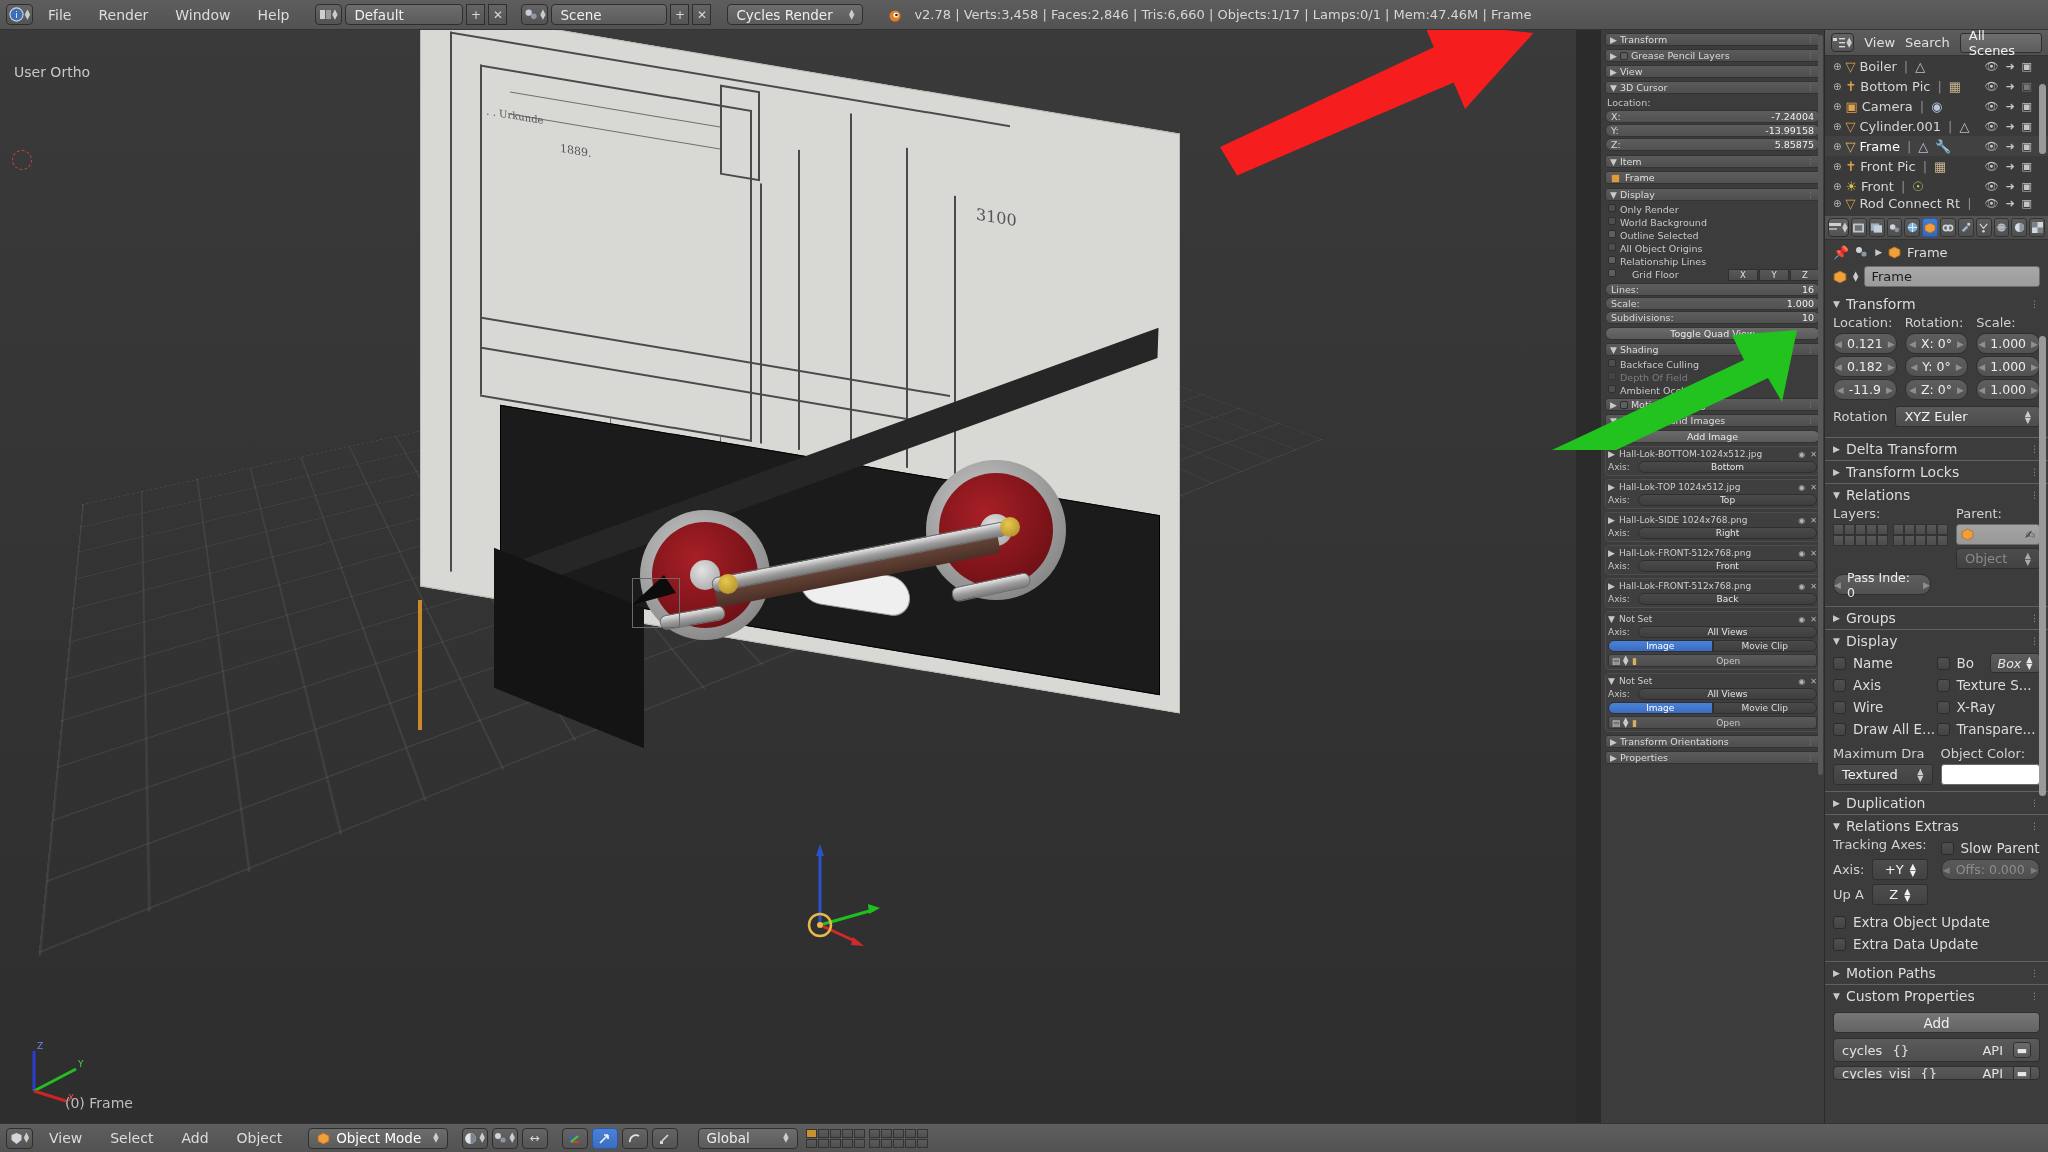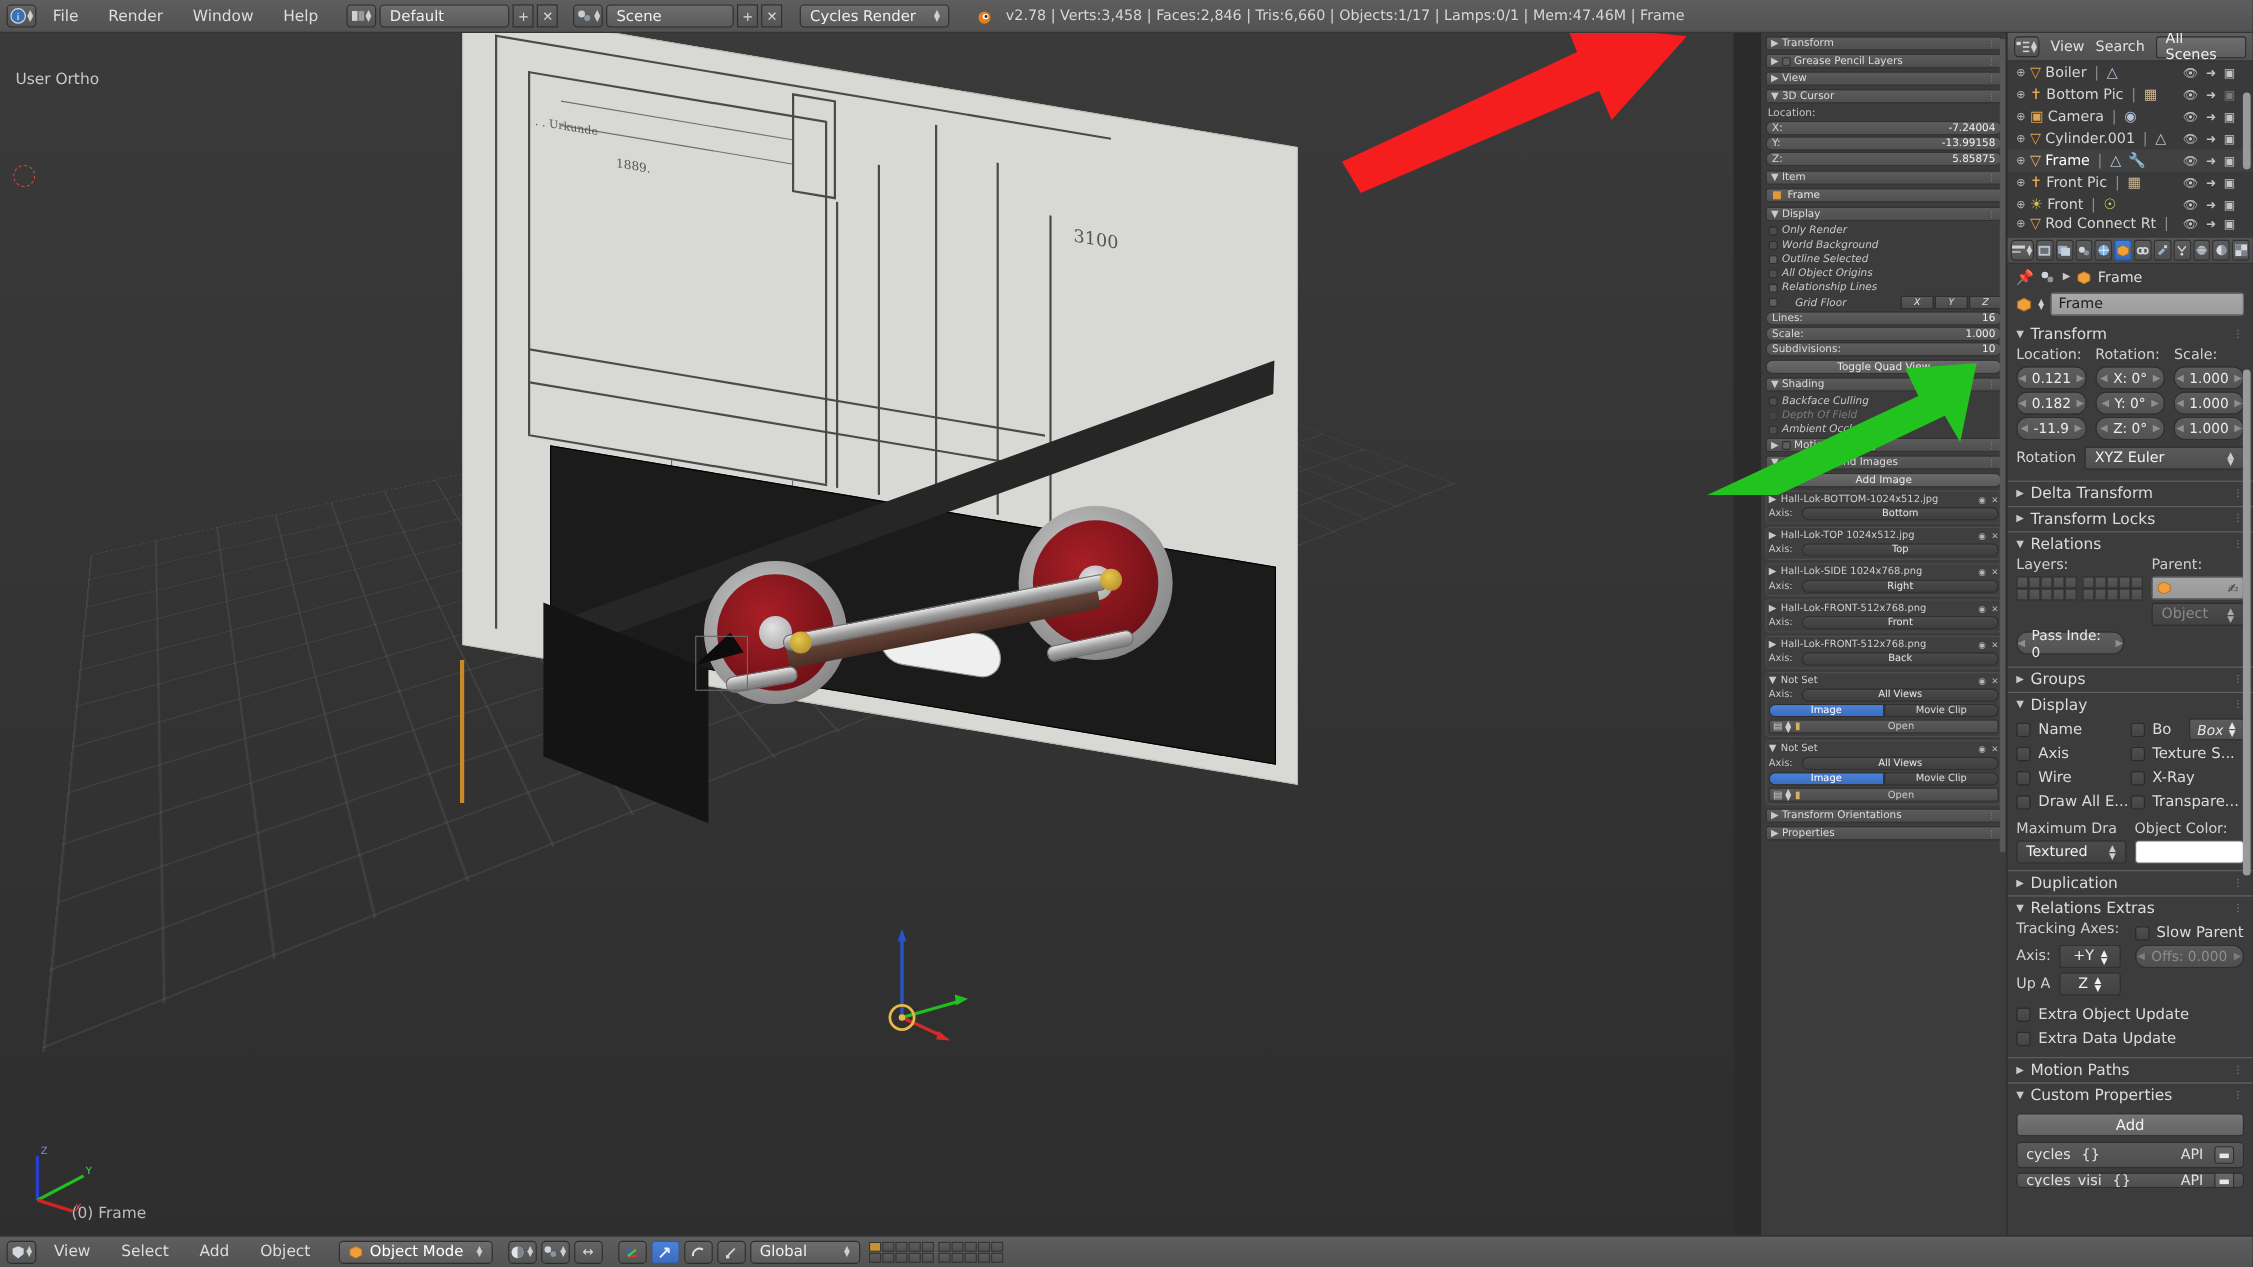--- a/index.html
+++ b/index.html
@@ -167,7 +167,7 @@
   }
   .np-num .l { color:#d8d8d8; }
   .np-num .r { color:#f0f0f0; }
-  .np-row { display:flex; align-items:center; gap:4px; margin:2px 0 2px 3px; font-size:9.5px;font-style:italic; }
+  .np-row { display:flex; gap:4px; margin:2px 0 2px 3px; font-size:9.5px; }
   .np-cbx { width:8px; height:8px; border-radius:2px; background:#4e4e4e; border:1px solid #2e2e2e; flex:none; }
   .np-cbx.on { background:#5f5f5f; }
   .np-btn {

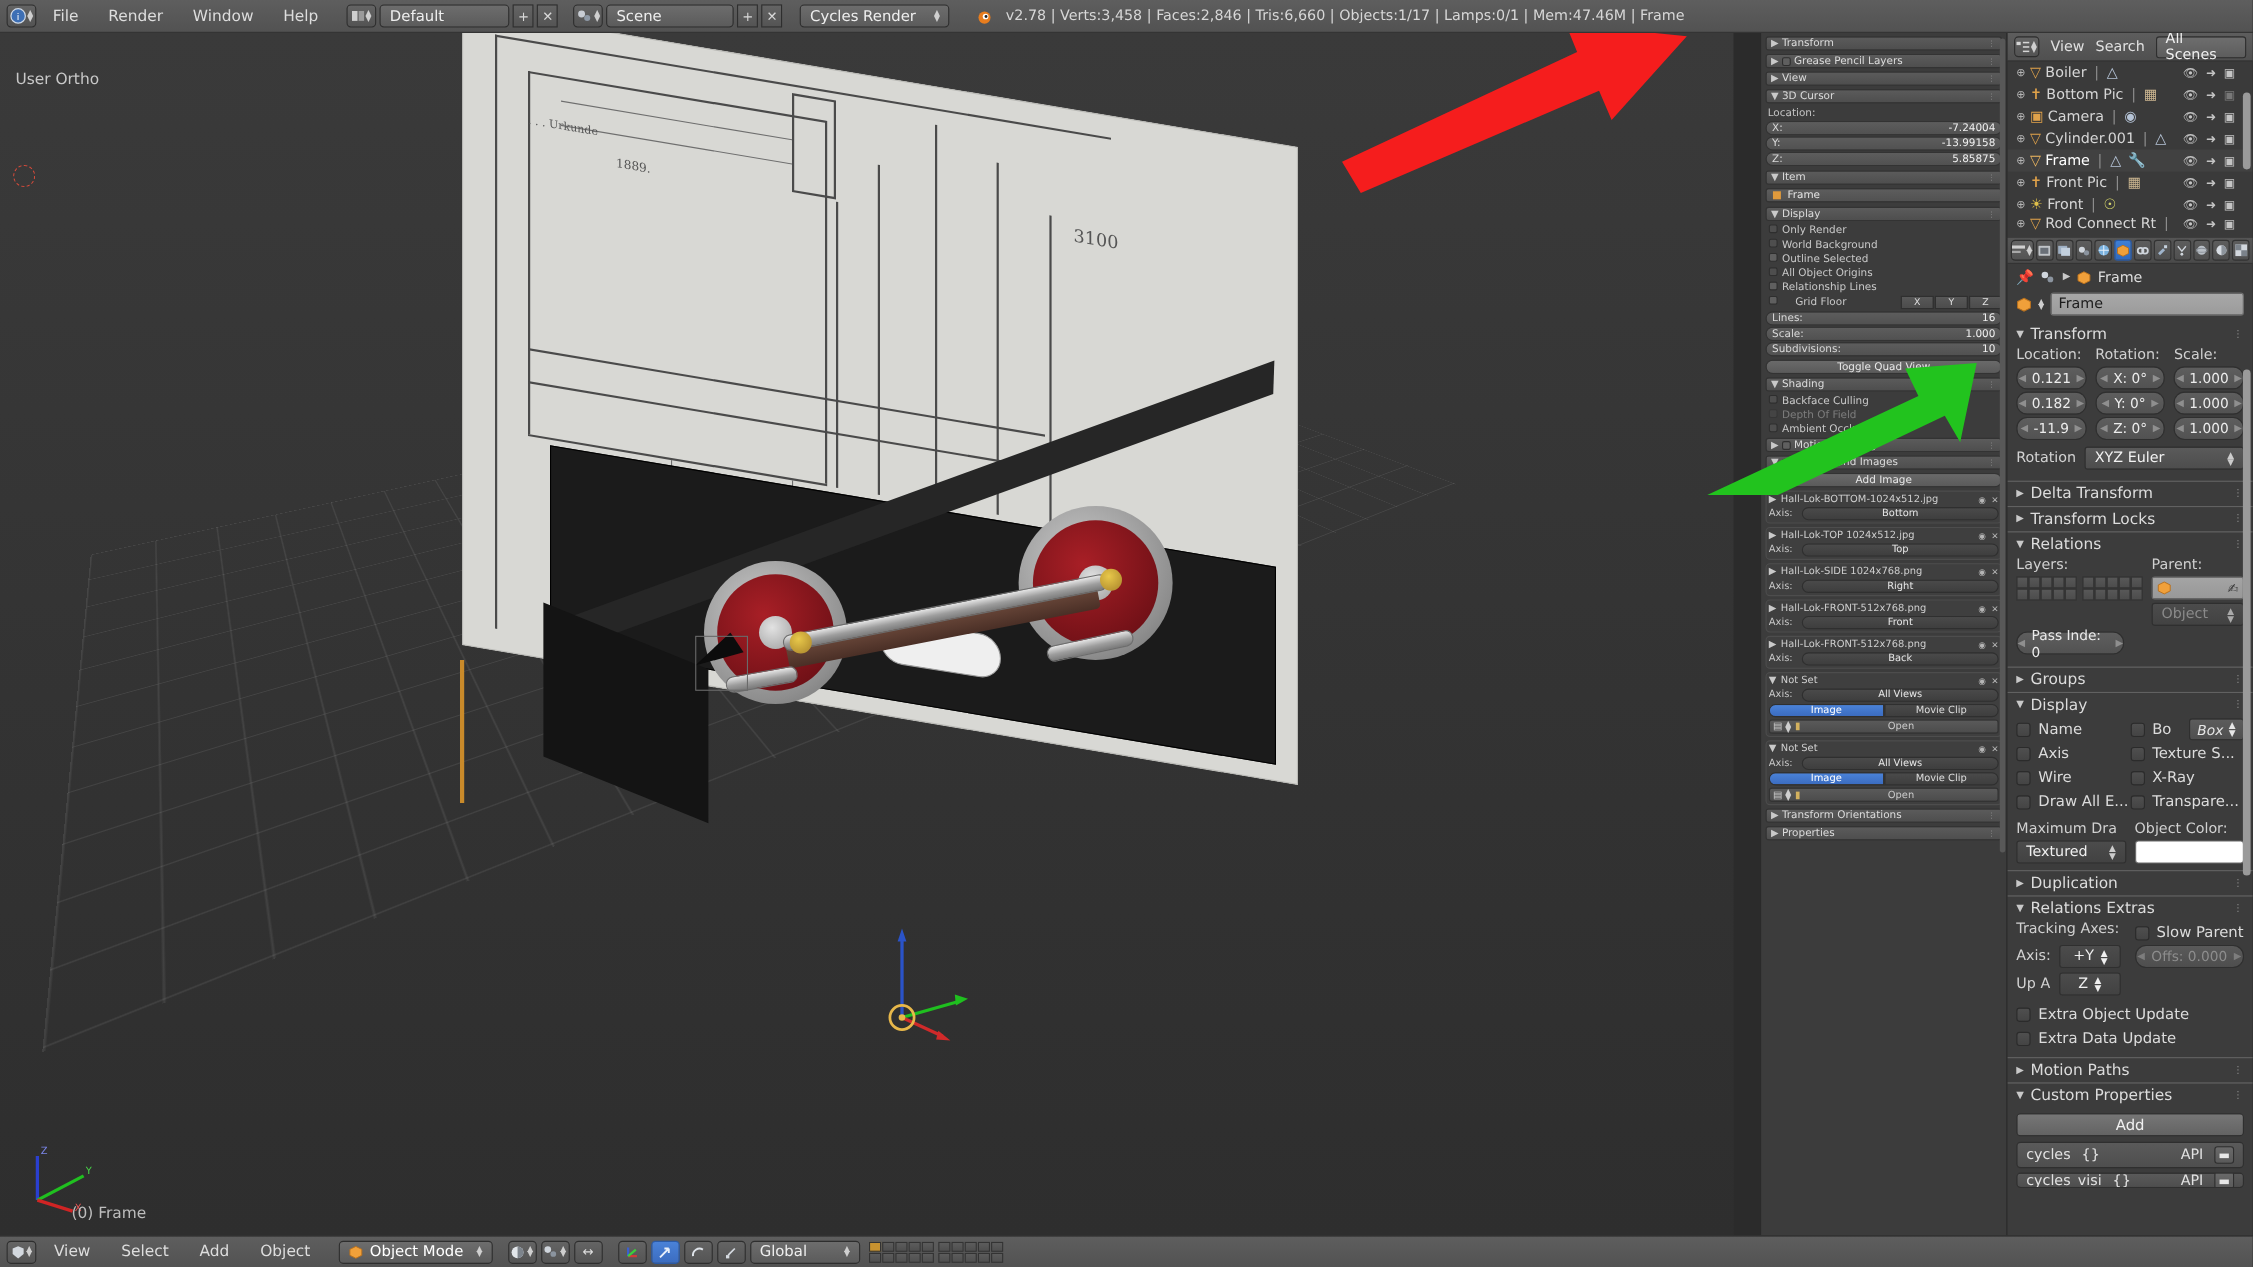--- a/index.html
+++ b/index.html
@@ -1447,7 +1447,7 @@
         </svg>
     </div>
 
-    <div class="combo" style="width:100px; justify-content:space-between; margin-left:0">
+    <div class="combo" style="width:100px; justify-content:space-between; margin-left:16px">
       <span>Global</span>
       <span class="spin">
           <span>▲</span>

